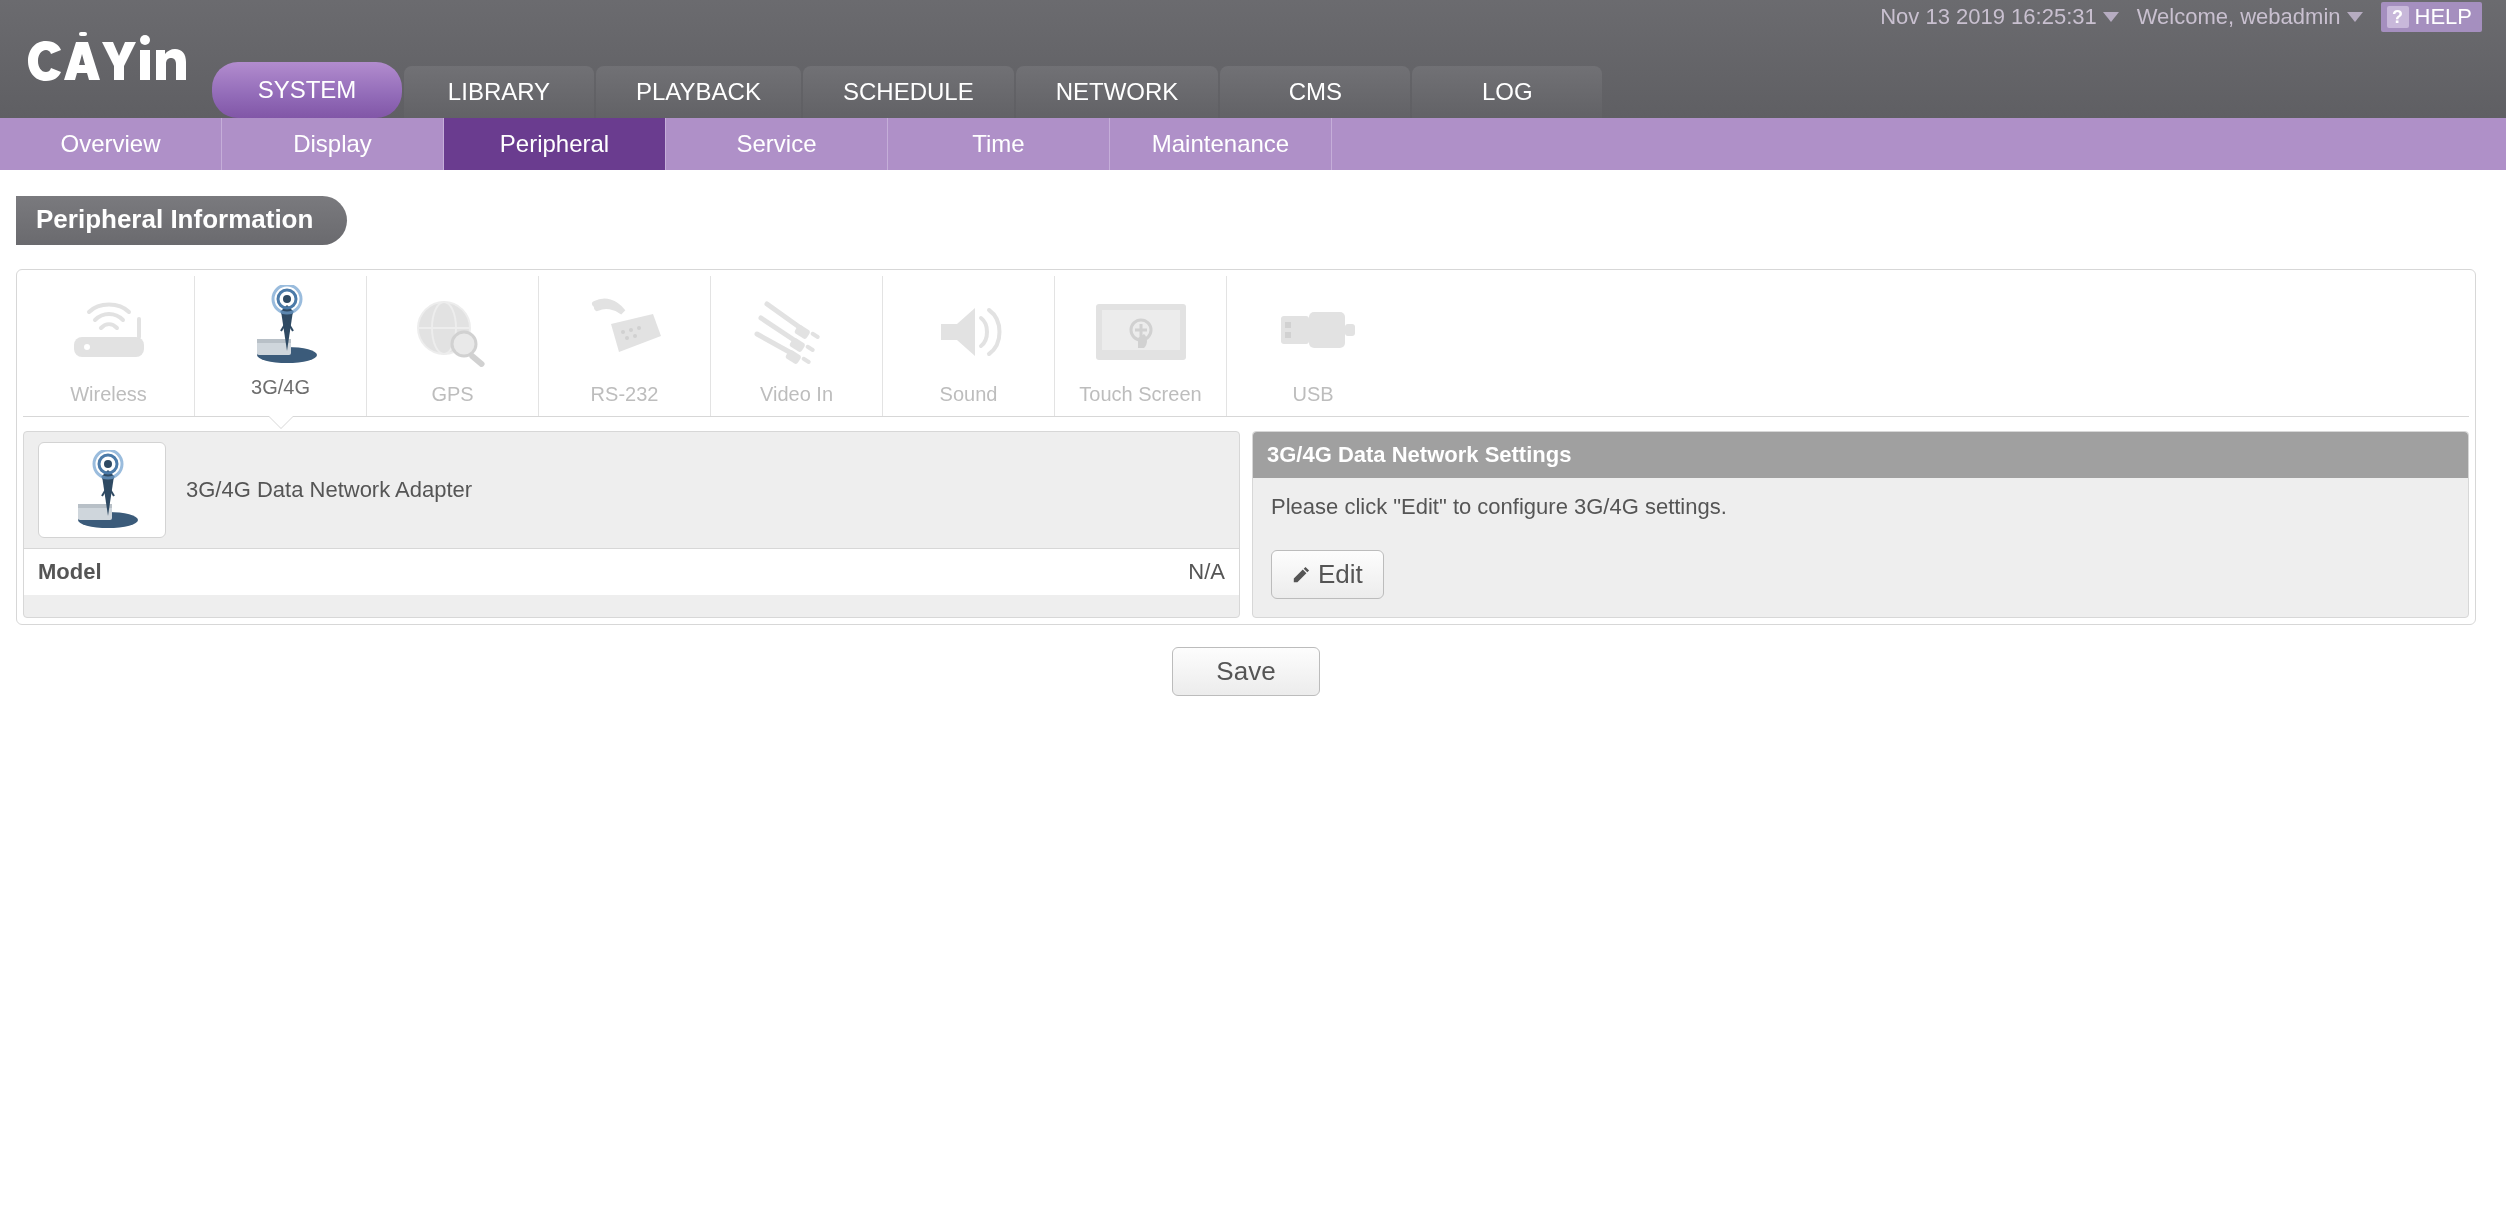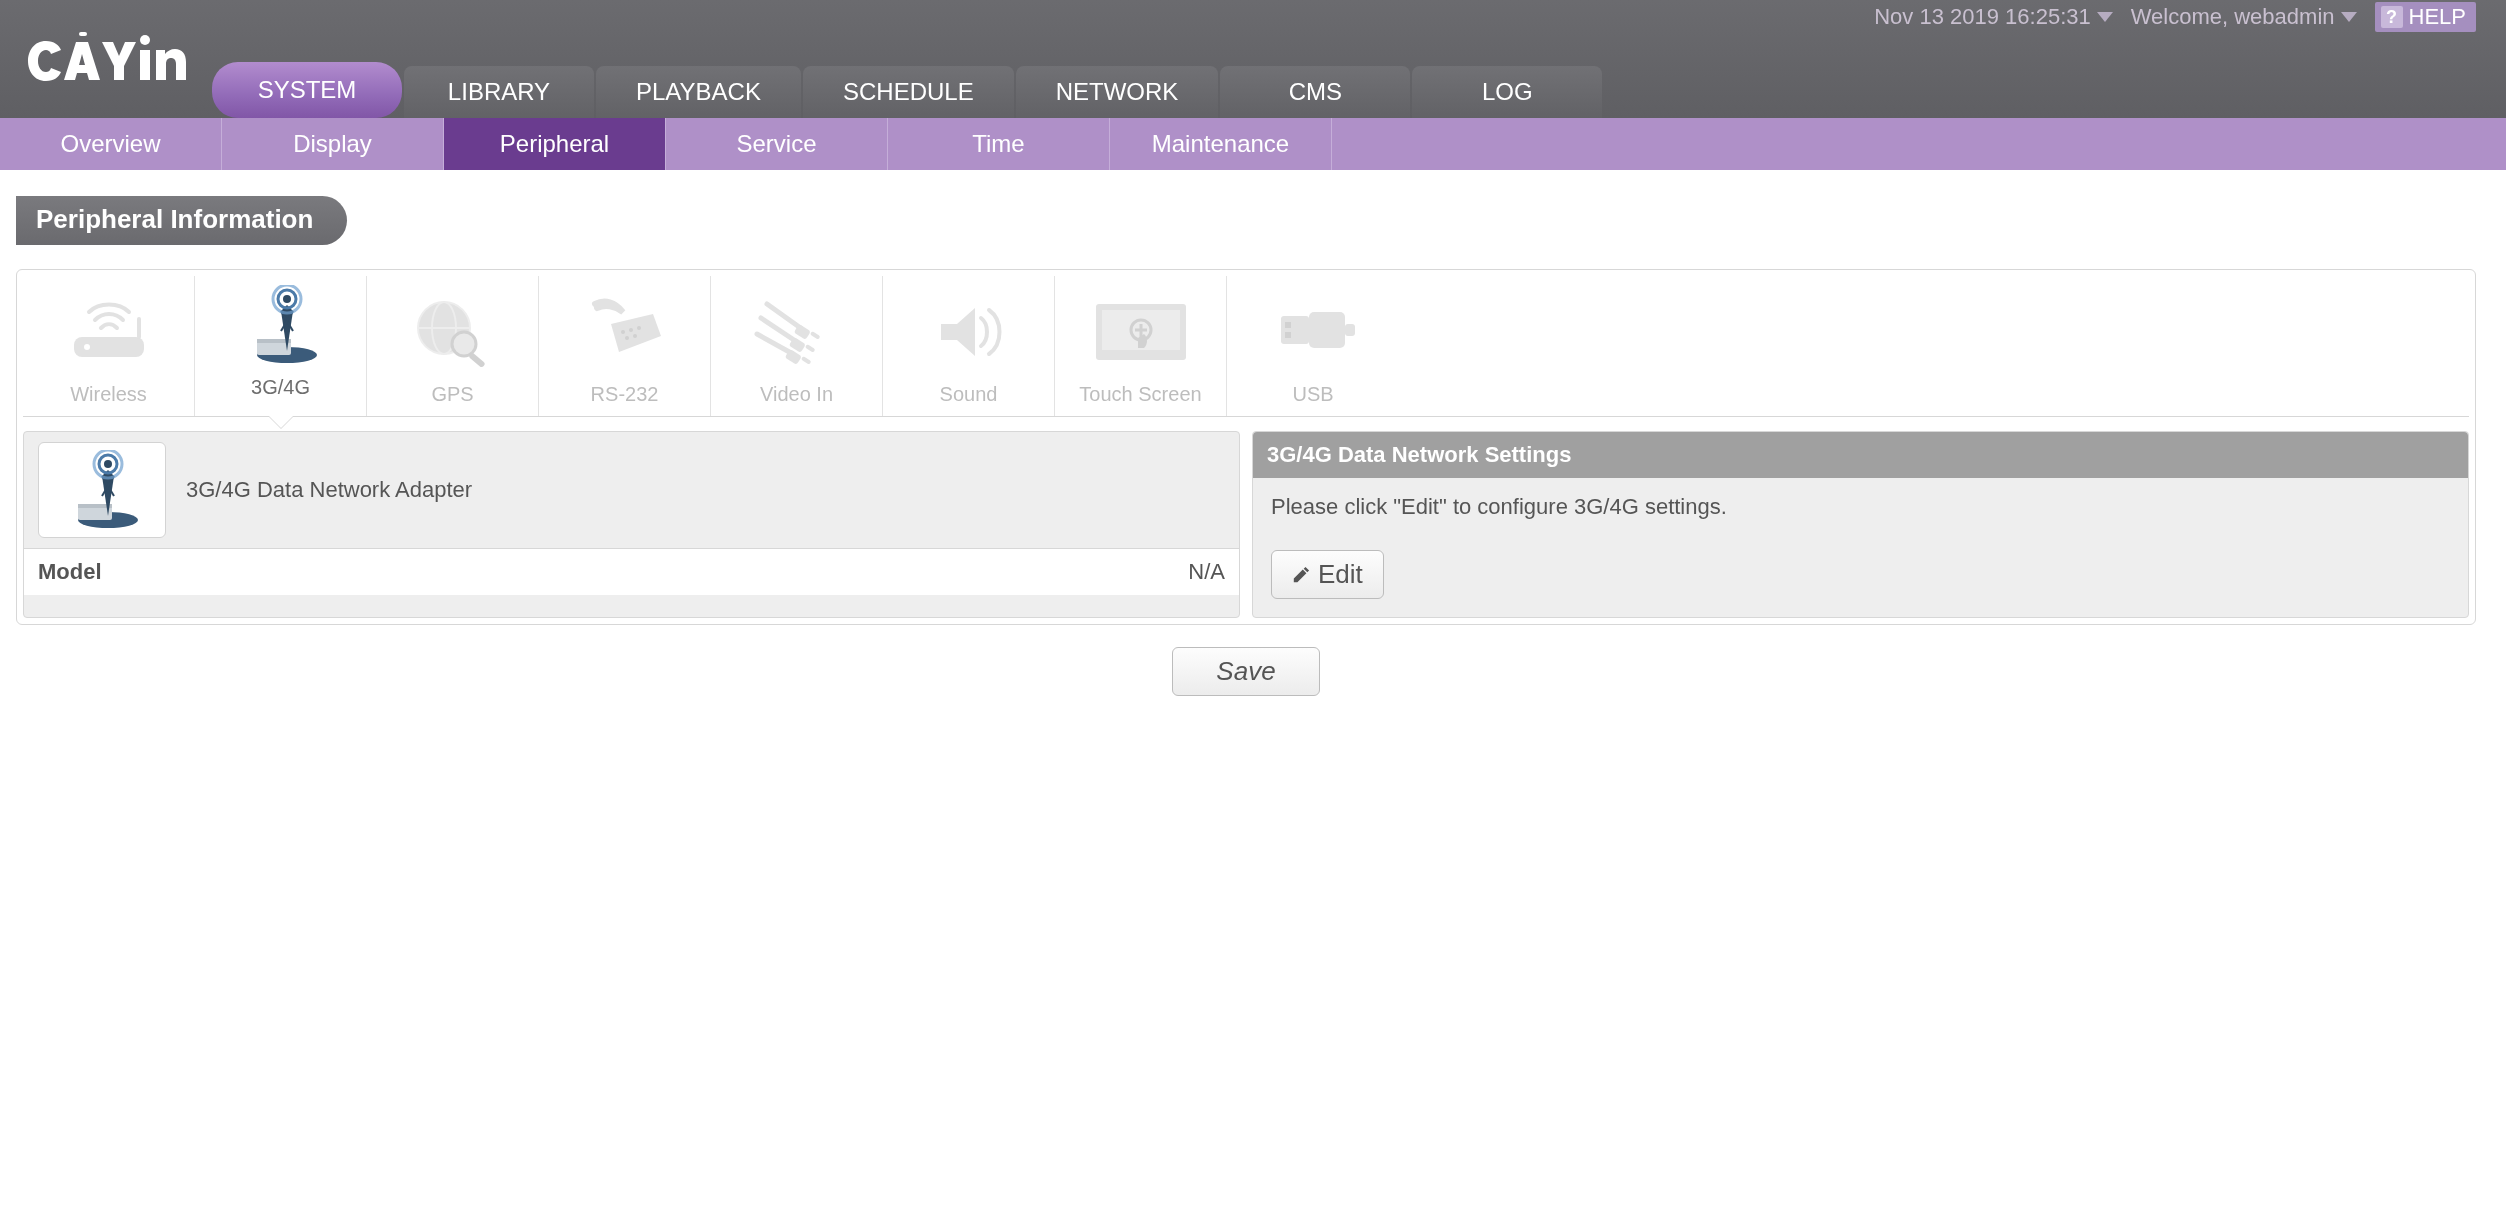--- a/index.html
+++ b/index.html
@@ -19,7 +19,7 @@
   }
   .utility-row {
     position: absolute;
-    top: 0; right: 16px;
+    top: 0; right: 10px;
     height: 34px;
     display: flex;
     align-items: center;

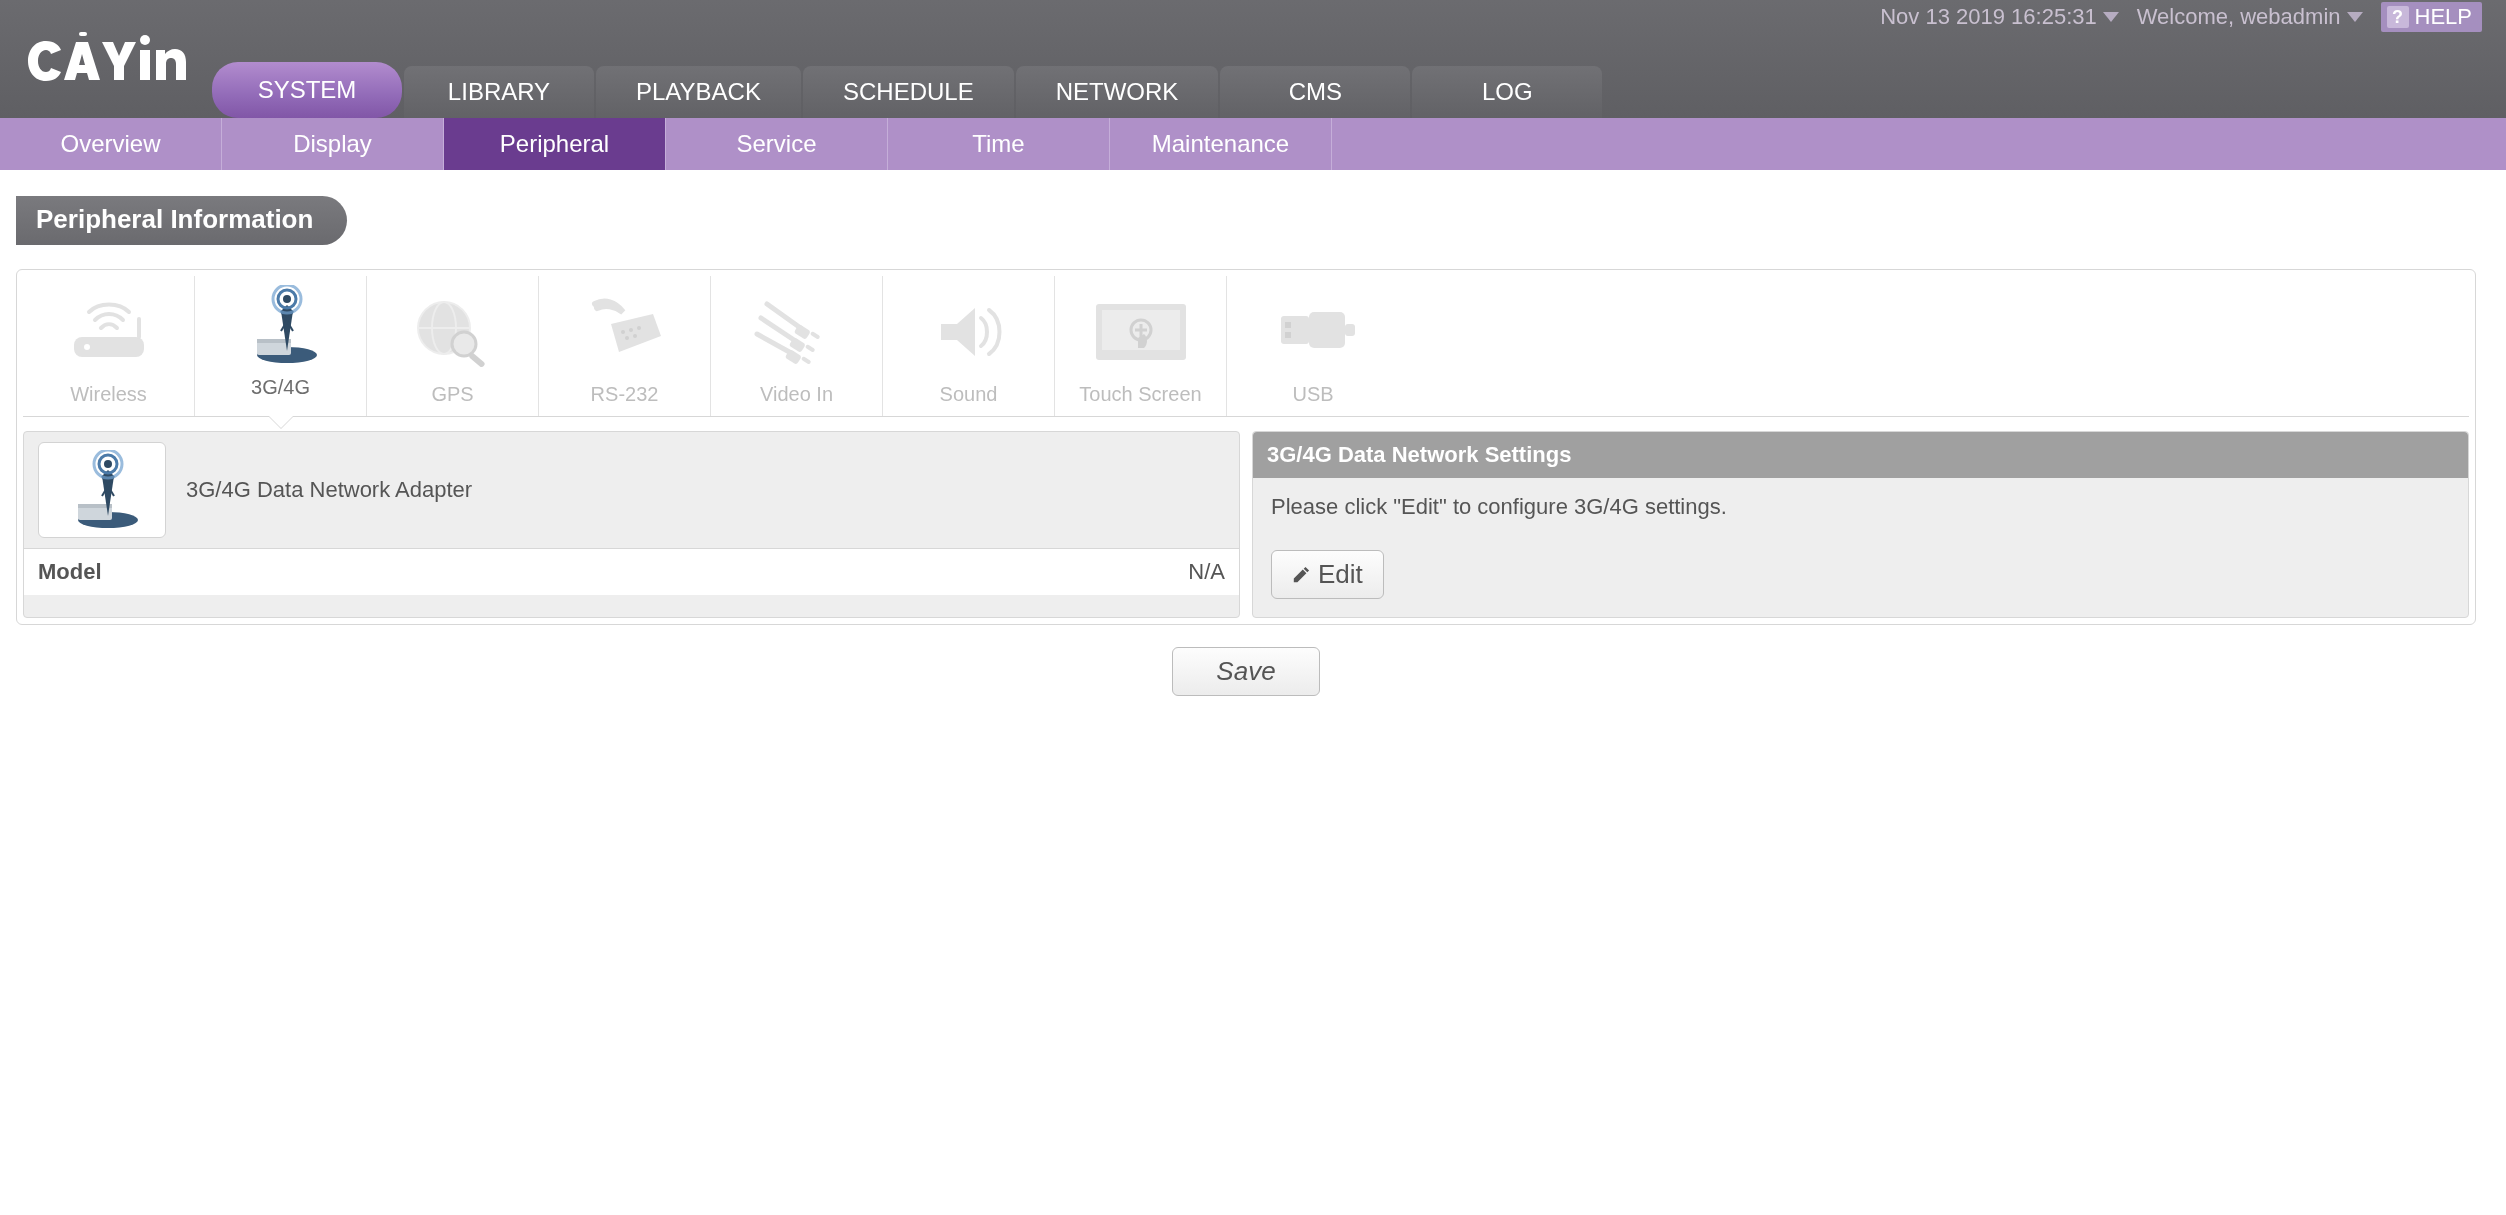--- a/index.html
+++ b/index.html
@@ -250,7 +250,7 @@
     text-align: center;
     margin-top: 22px;
   }
-  .save-row .btn { margin: 0; padding: 8px 43px; font-style: italic;}
+  .save-row .btn { margin: 0; padding: 8px 43px;}
 </style>
 </head>
 <body>

